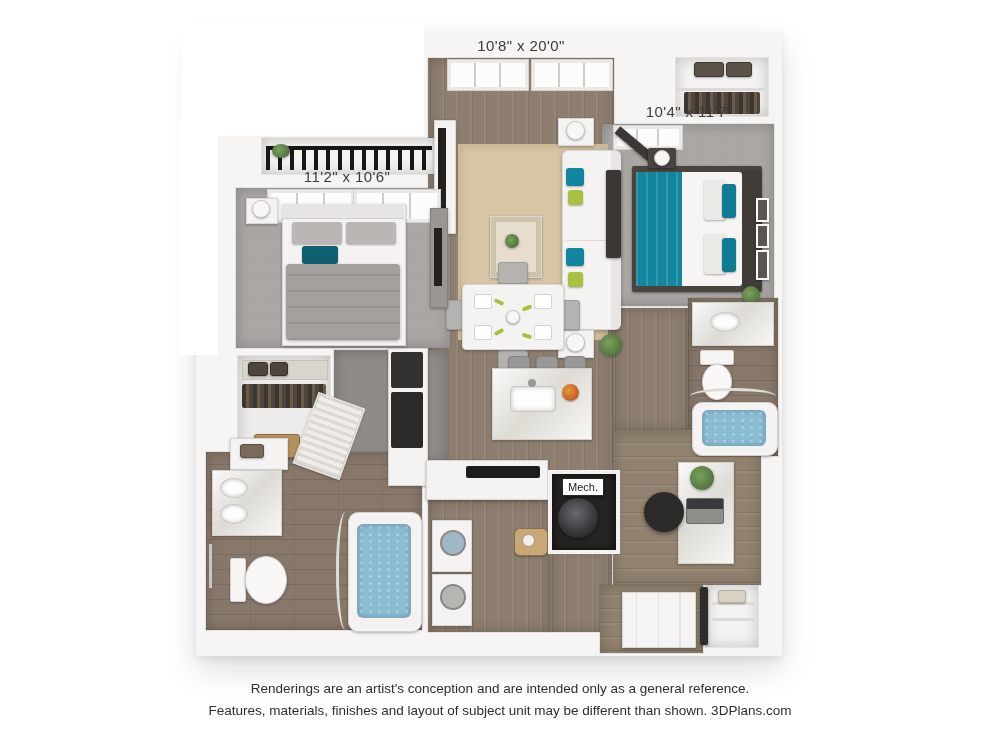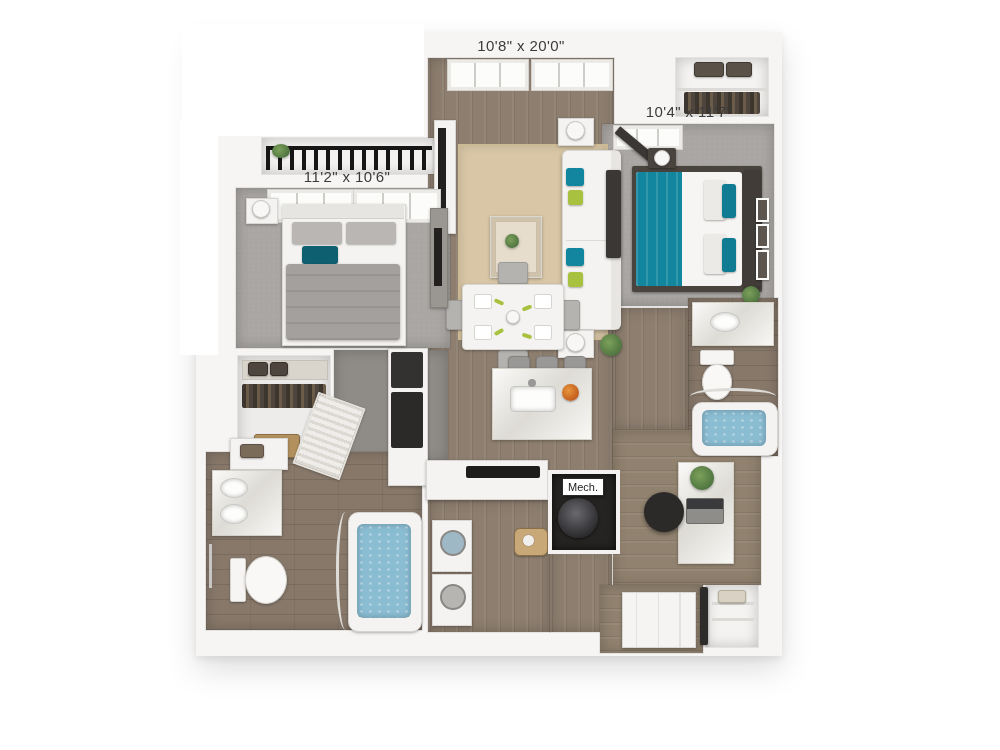--- a/index.html
+++ b/index.html
@@ -237,6 +237,7 @@
   <div class="dimlabel" style="left:689px;top:103px;">10'4" x 11'7"</div>
   <div class="dimlabel" style="left:347px;top:168px;">11'2" x 10'6"</div>
 
+  <div class="footer-line" style="top:681px;">Renderings are an artist's conception and are intended only as a general reference.</div>
 </div>
 
 </body></html>

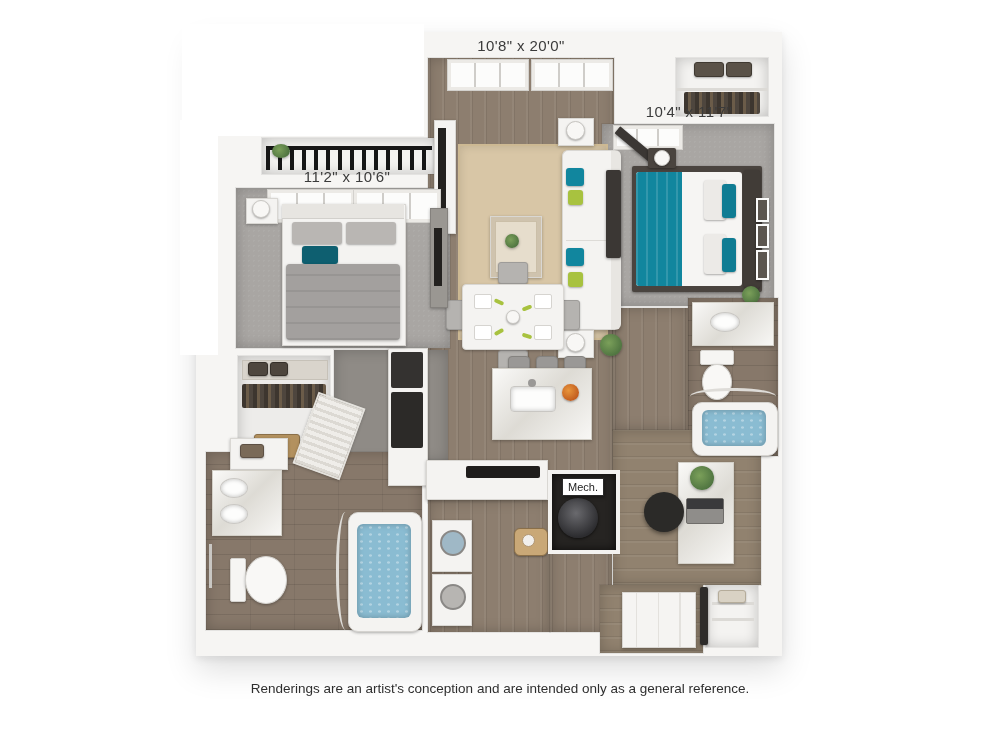--- a/index.html
+++ b/index.html
@@ -238,6 +238,7 @@
   <div class="dimlabel" style="left:347px;top:168px;">11'2" x 10'6"</div>
 
   <div class="footer-line" style="top:681px;">Renderings are an artist's conception and are intended only as a general reference.</div>
+  <div class="footer-line" style="top:703px;">Features, materials, finishes and layout of subject unit may be different than shown. 3DPlans.com</div>
 </div>
 
 </body></html>

